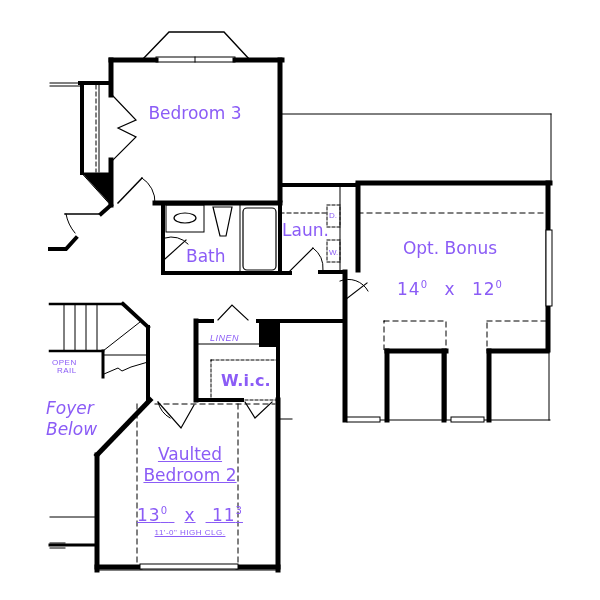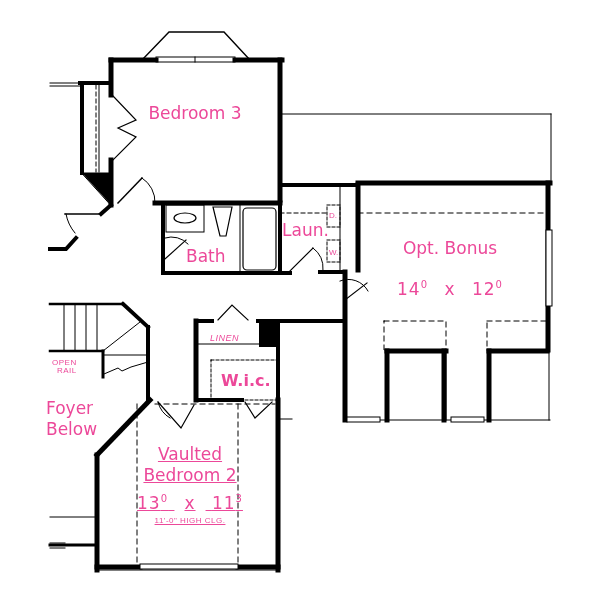--- a/index.html
+++ b/index.html
@@ -5,7 +5,7 @@
   html,body{margin:0;padding:0;background:#ffffff;}
   body{width:600px;height:600px;overflow:hidden;position:relative;font-family:"Liberation Sans",sans-serif;color:#000;}
   #plan{position:absolute;left:0;top:0;width:600px;height:600px;}
-  .lbl{position:absolute;text-align:center;white-space:nowrap;line-height:1.05;color:#ec4899;}
+  .lbl{position:absolute;text-align:center;white-space:nowrap;line-height:1.05;color:#8b5cf6;}
   .room-name{font-size:17px;font-family:"DejaVu Sans","Liberation Sans",sans-serif;}
   .dim{font-size:17px;font-family:"DejaVu Sans","Liberation Sans",sans-serif;letter-spacing:1px;}
   .dim sup{font-size:10px;vertical-align:7px;}

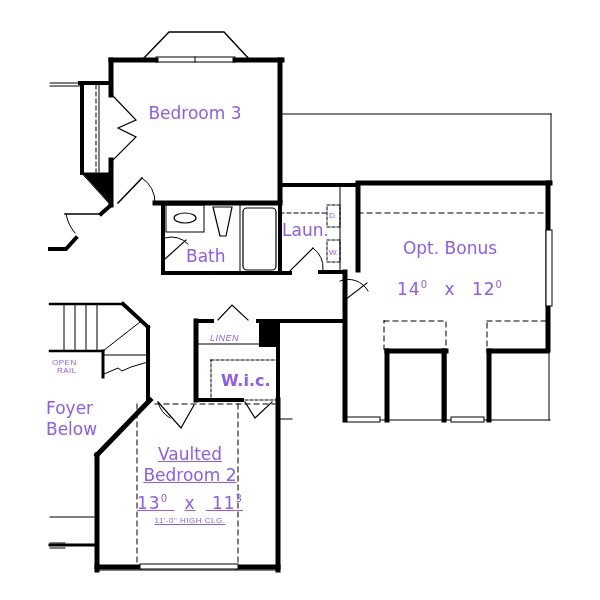--- a/index.html
+++ b/index.html
@@ -185,7 +185,7 @@
   <div>RAIL</div>
 </div>
 
-<div class="lbl room-name" style="left:46px;top:398px;text-align:left;line-height:1.25;">
+<div class="lbl room-name" style="left:46px;top:398px;text-align:left;line-height:1.25;font-style:italic;">
   <div>Foyer</div>
   <div>Below</div>
 </div>

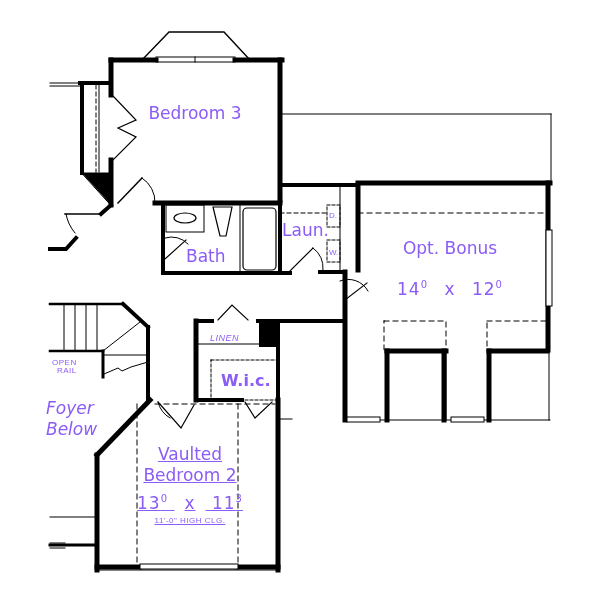--- a/index.html
+++ b/index.html
@@ -193,7 +193,7 @@
 <div class="lbl" style="left:130px;top:446px;width:120px;text-decoration:underline;">
   <div class="room-name">Vaulted</div>
   <div class="room-name" style="margin-top:3px;text-align:center;">Bedroom 2</div>
-  <div class="dim" style="margin-top:9px;">
+  <div class="dim" style="margin-top:21px;">
     <span>13</span><sup>0</sup>
     <span style="margin:0 10px;">x</span>
     <span>11</span><sup>3</sup>

